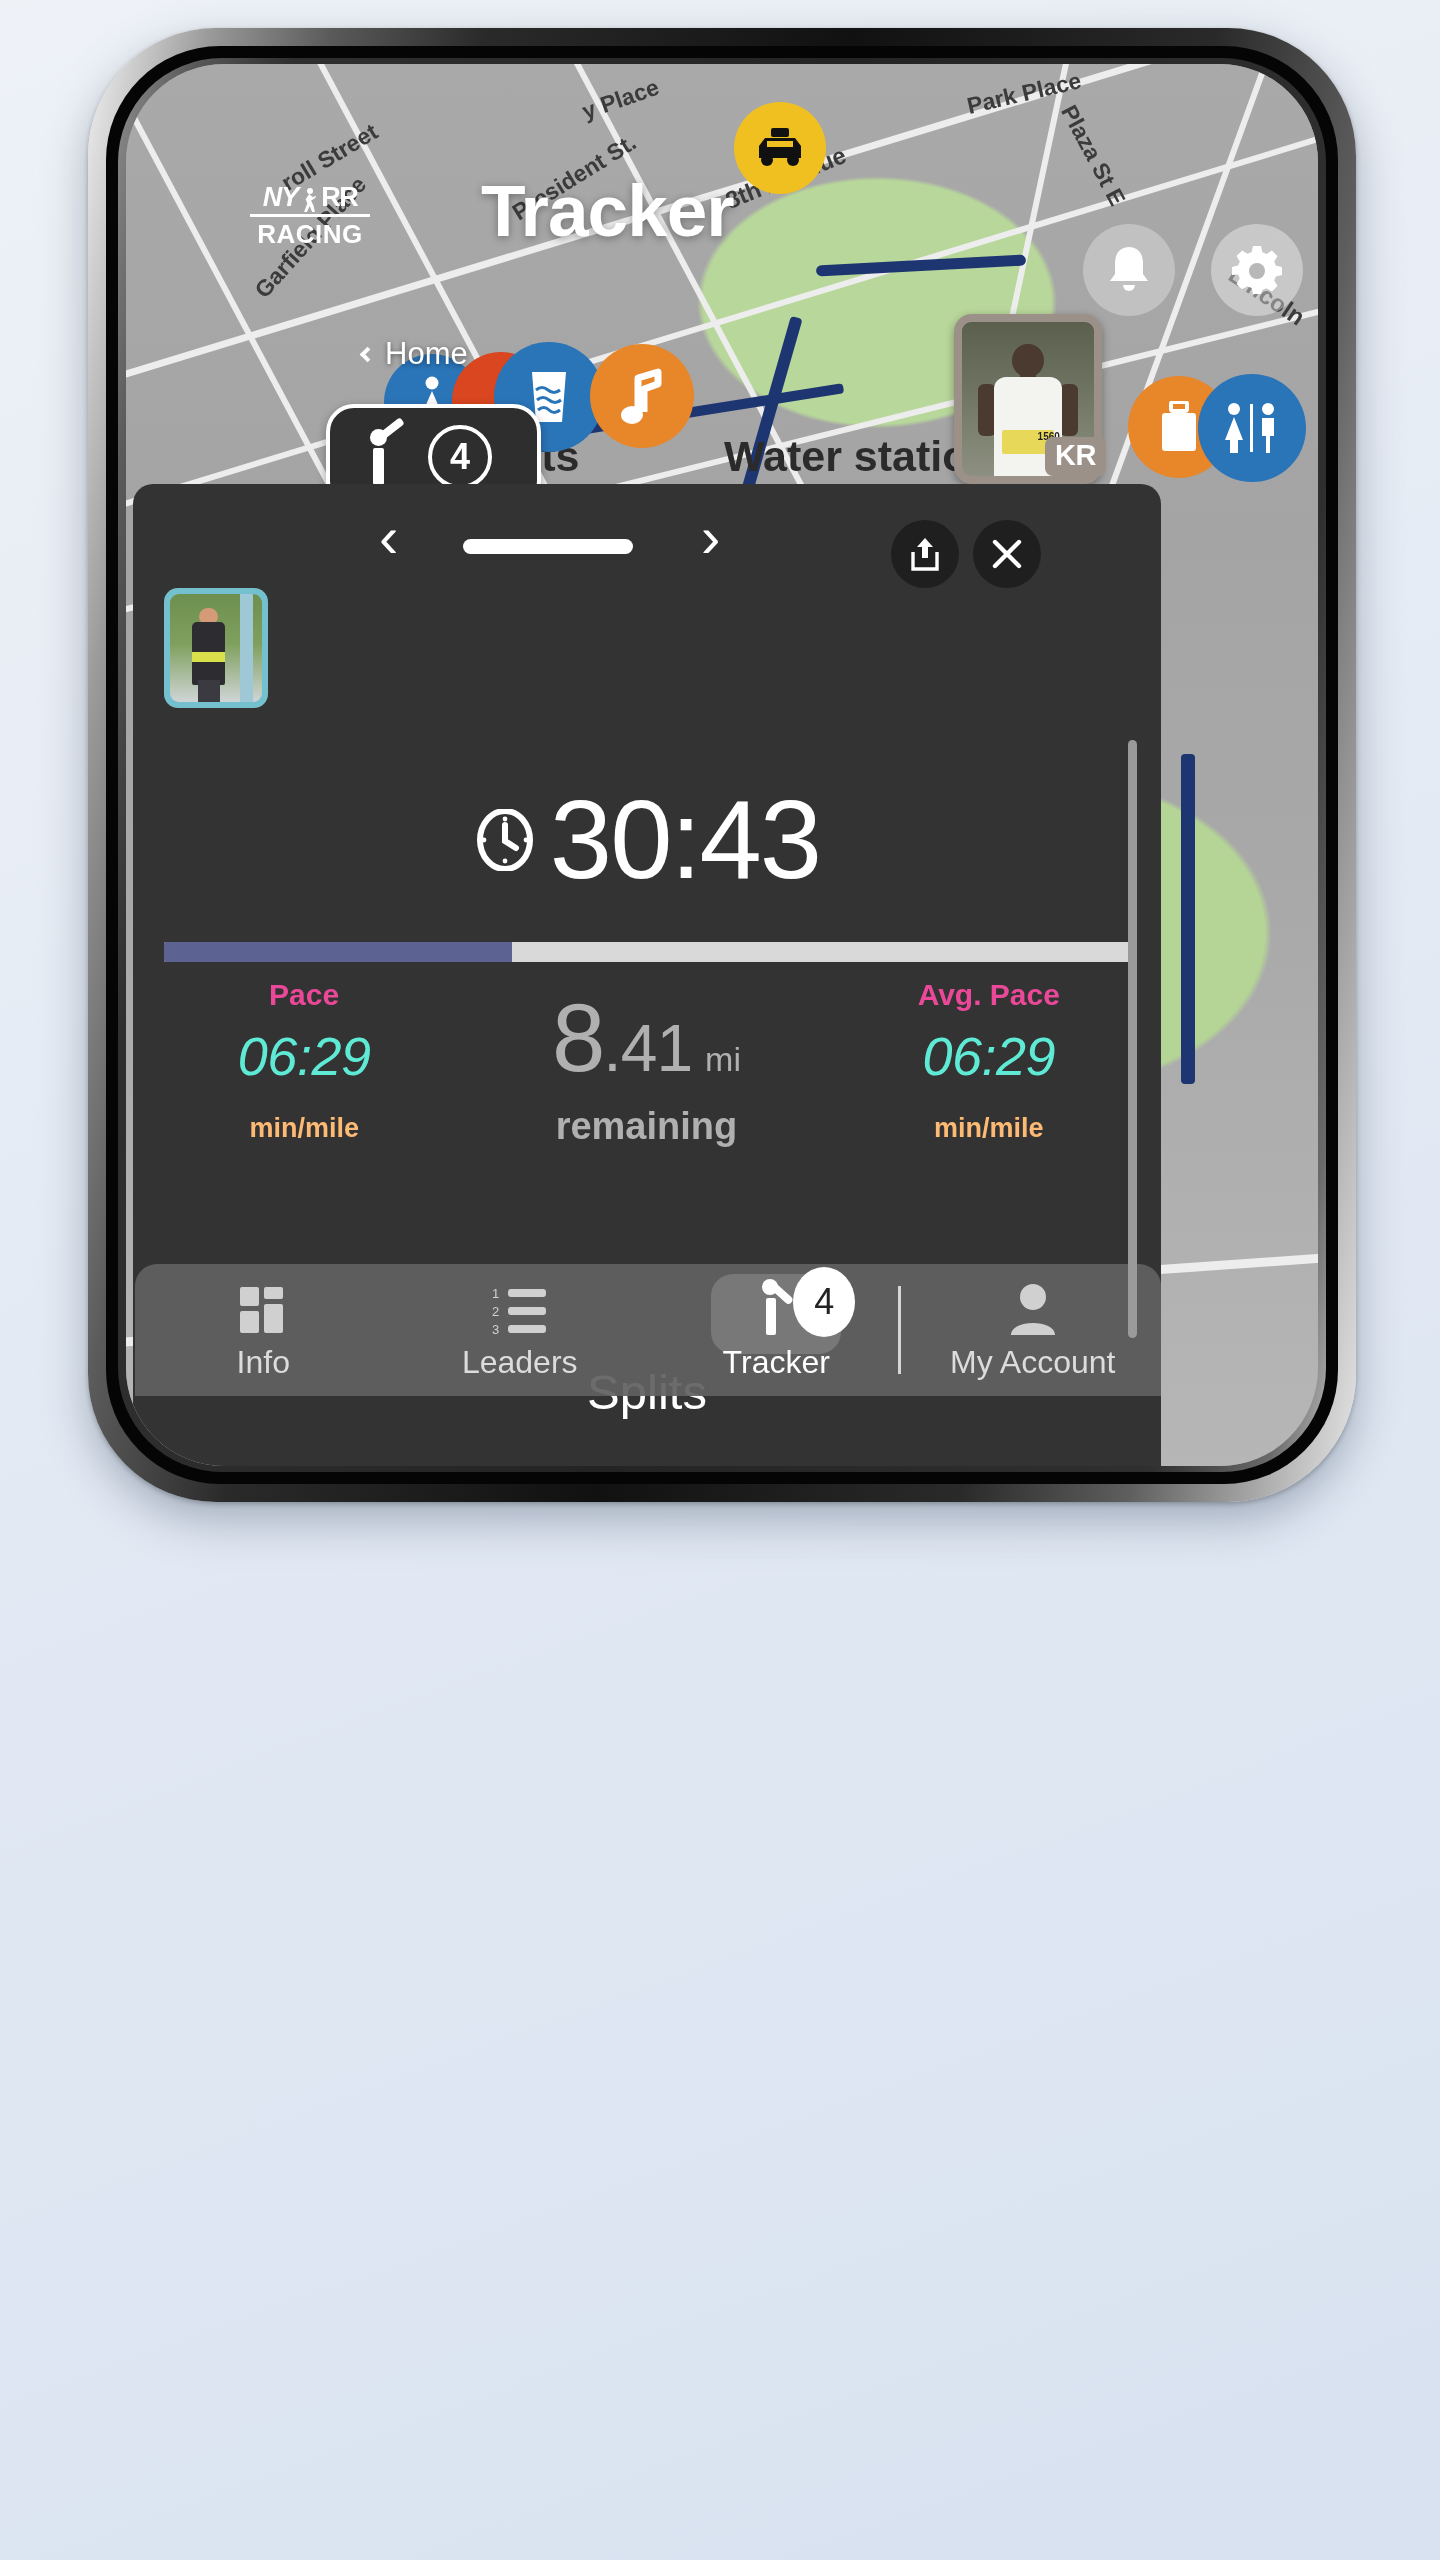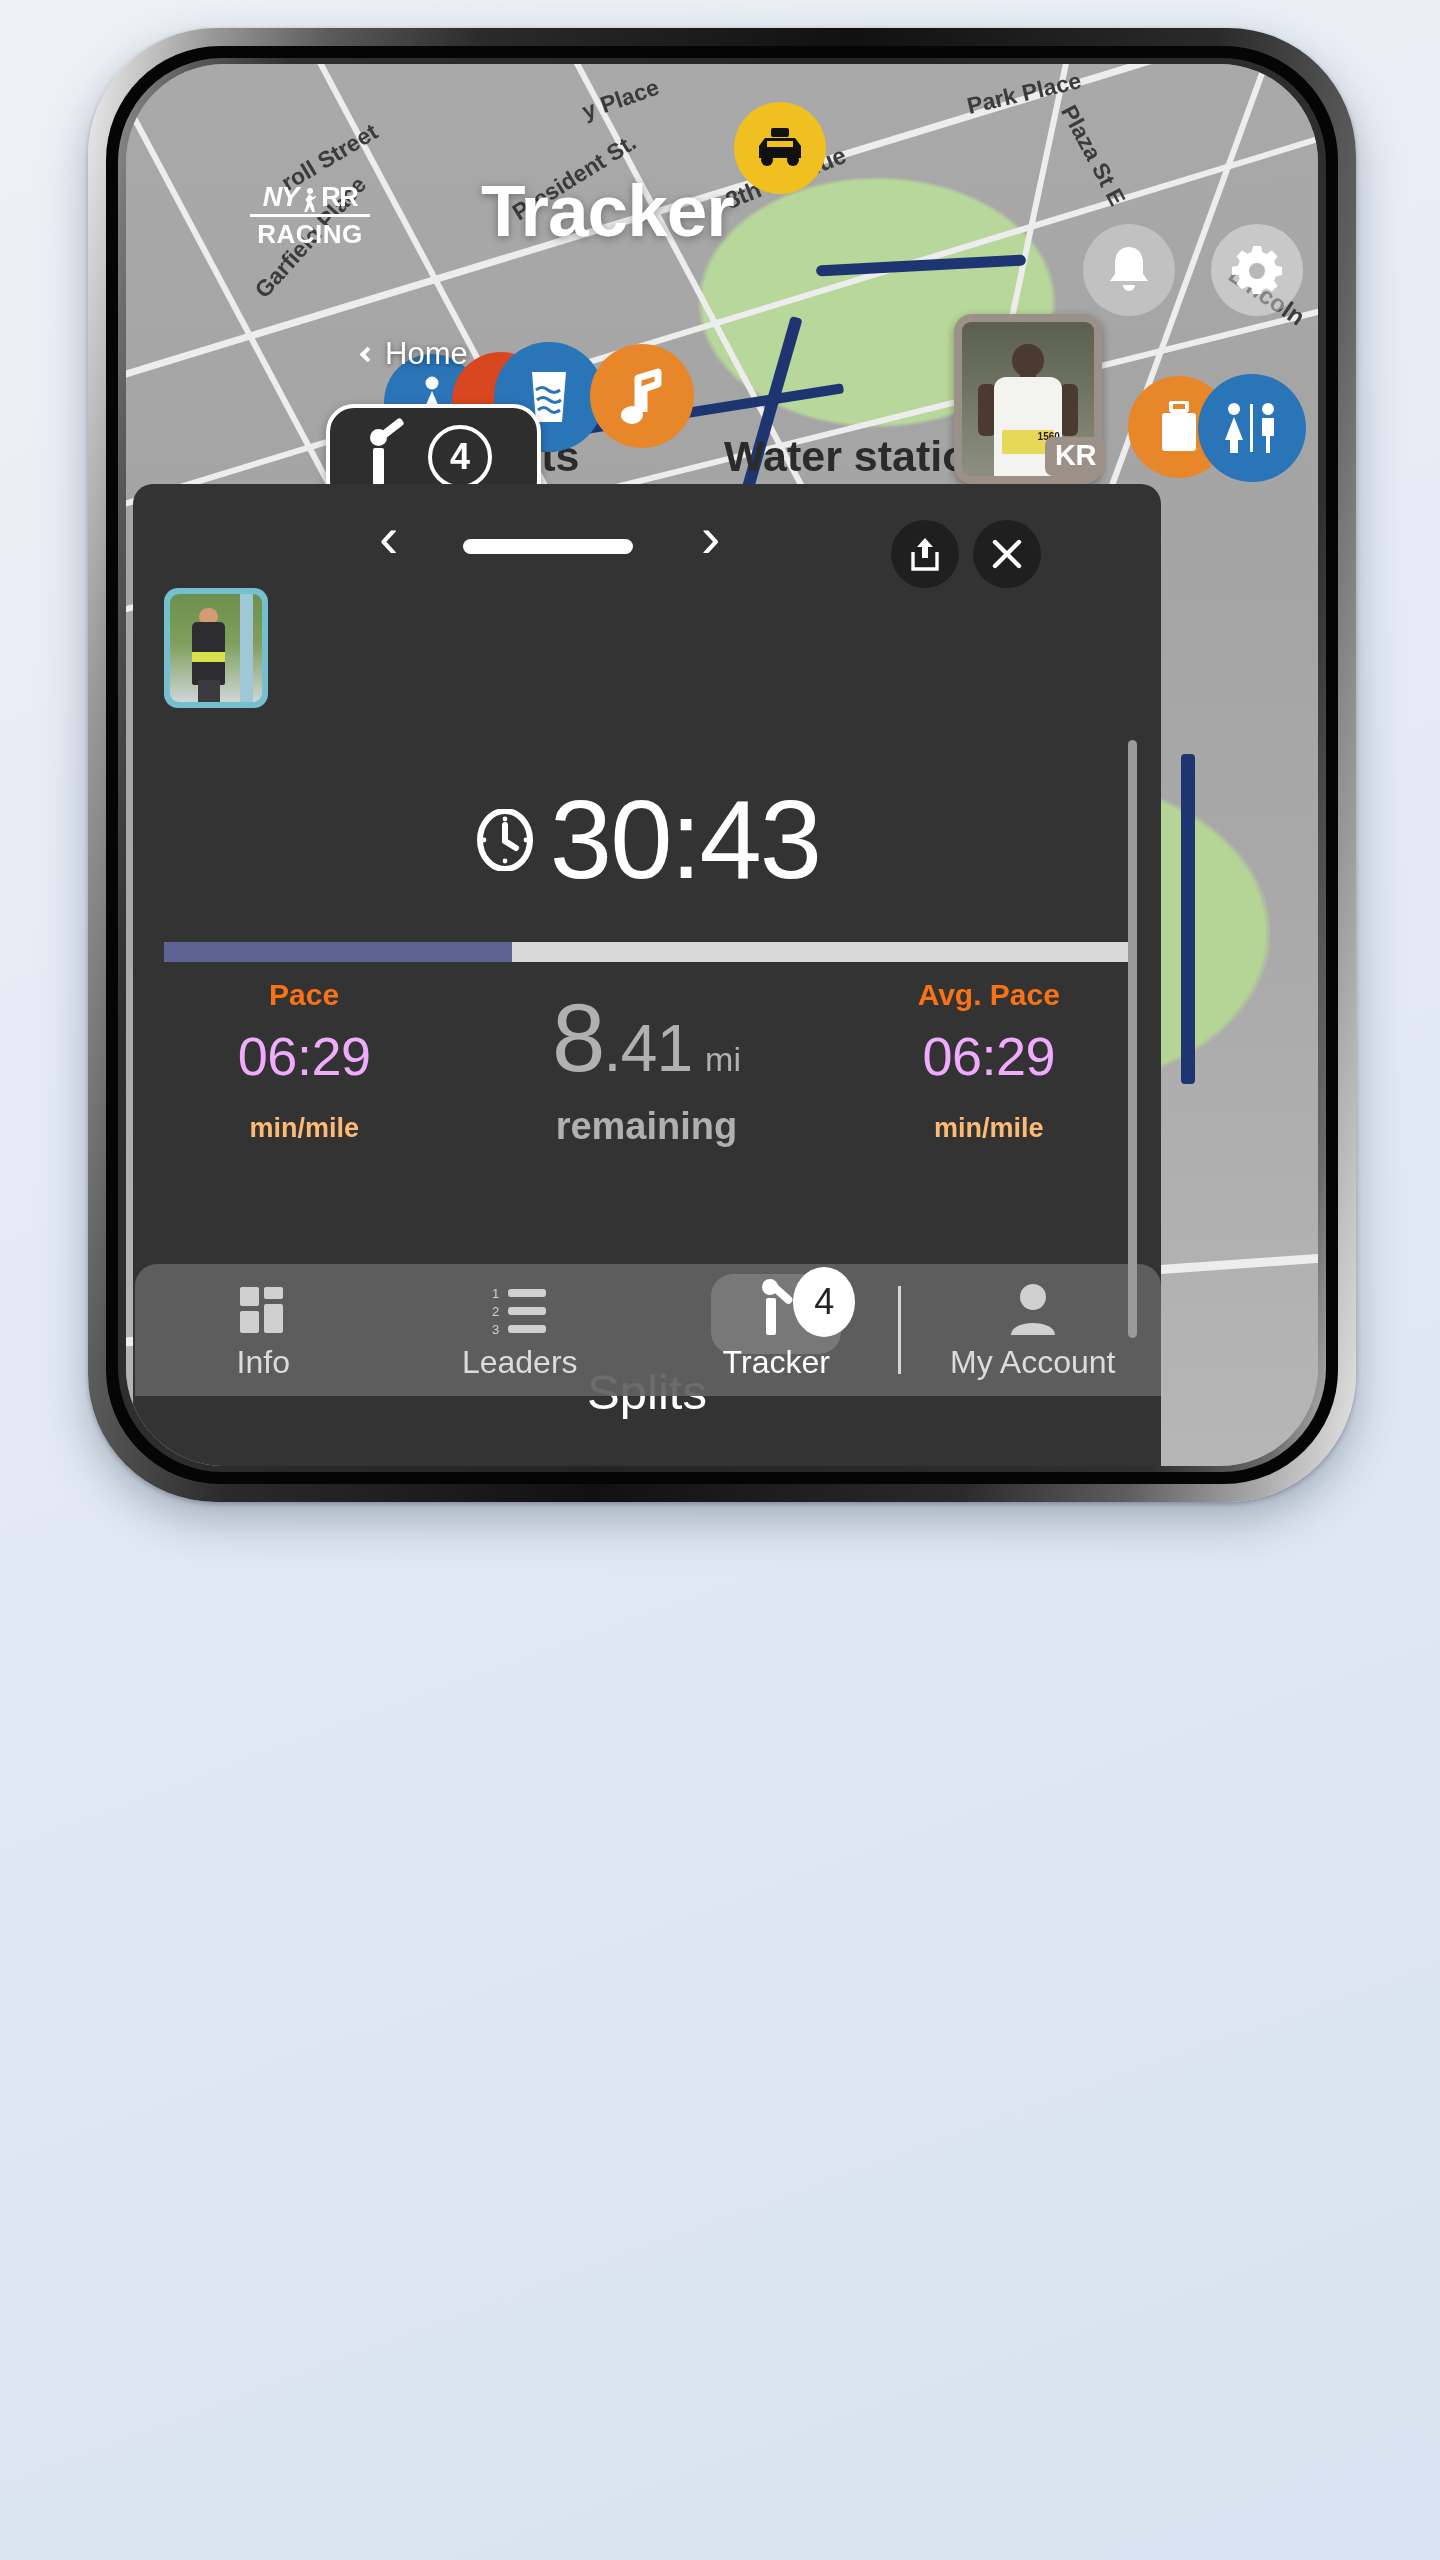--- a/index.html
+++ b/index.html
@@ -175,7 +175,7 @@
 
   .stats{ position:absolute; left:0; top:494px; width:100%; display:flex; }
   .stat{ width:33.3%; text-align:center; }
-  .stat .lbl{ color:#f97316; font-size:30px; font-weight:700; }
+  .stat .lbl{ color:#ec4899; font-size:30px; font-weight:700; }
   .stat .val{ color:#f0abfc; font-size:54px; font-weight:400; margin-top:13px; letter-spacing:-.5px; }
   .stat .unit{ color:#fdba74; font-size:27px; font-weight:700; margin-top:26px; }
   .stat-mid{ padding-top:14px; }

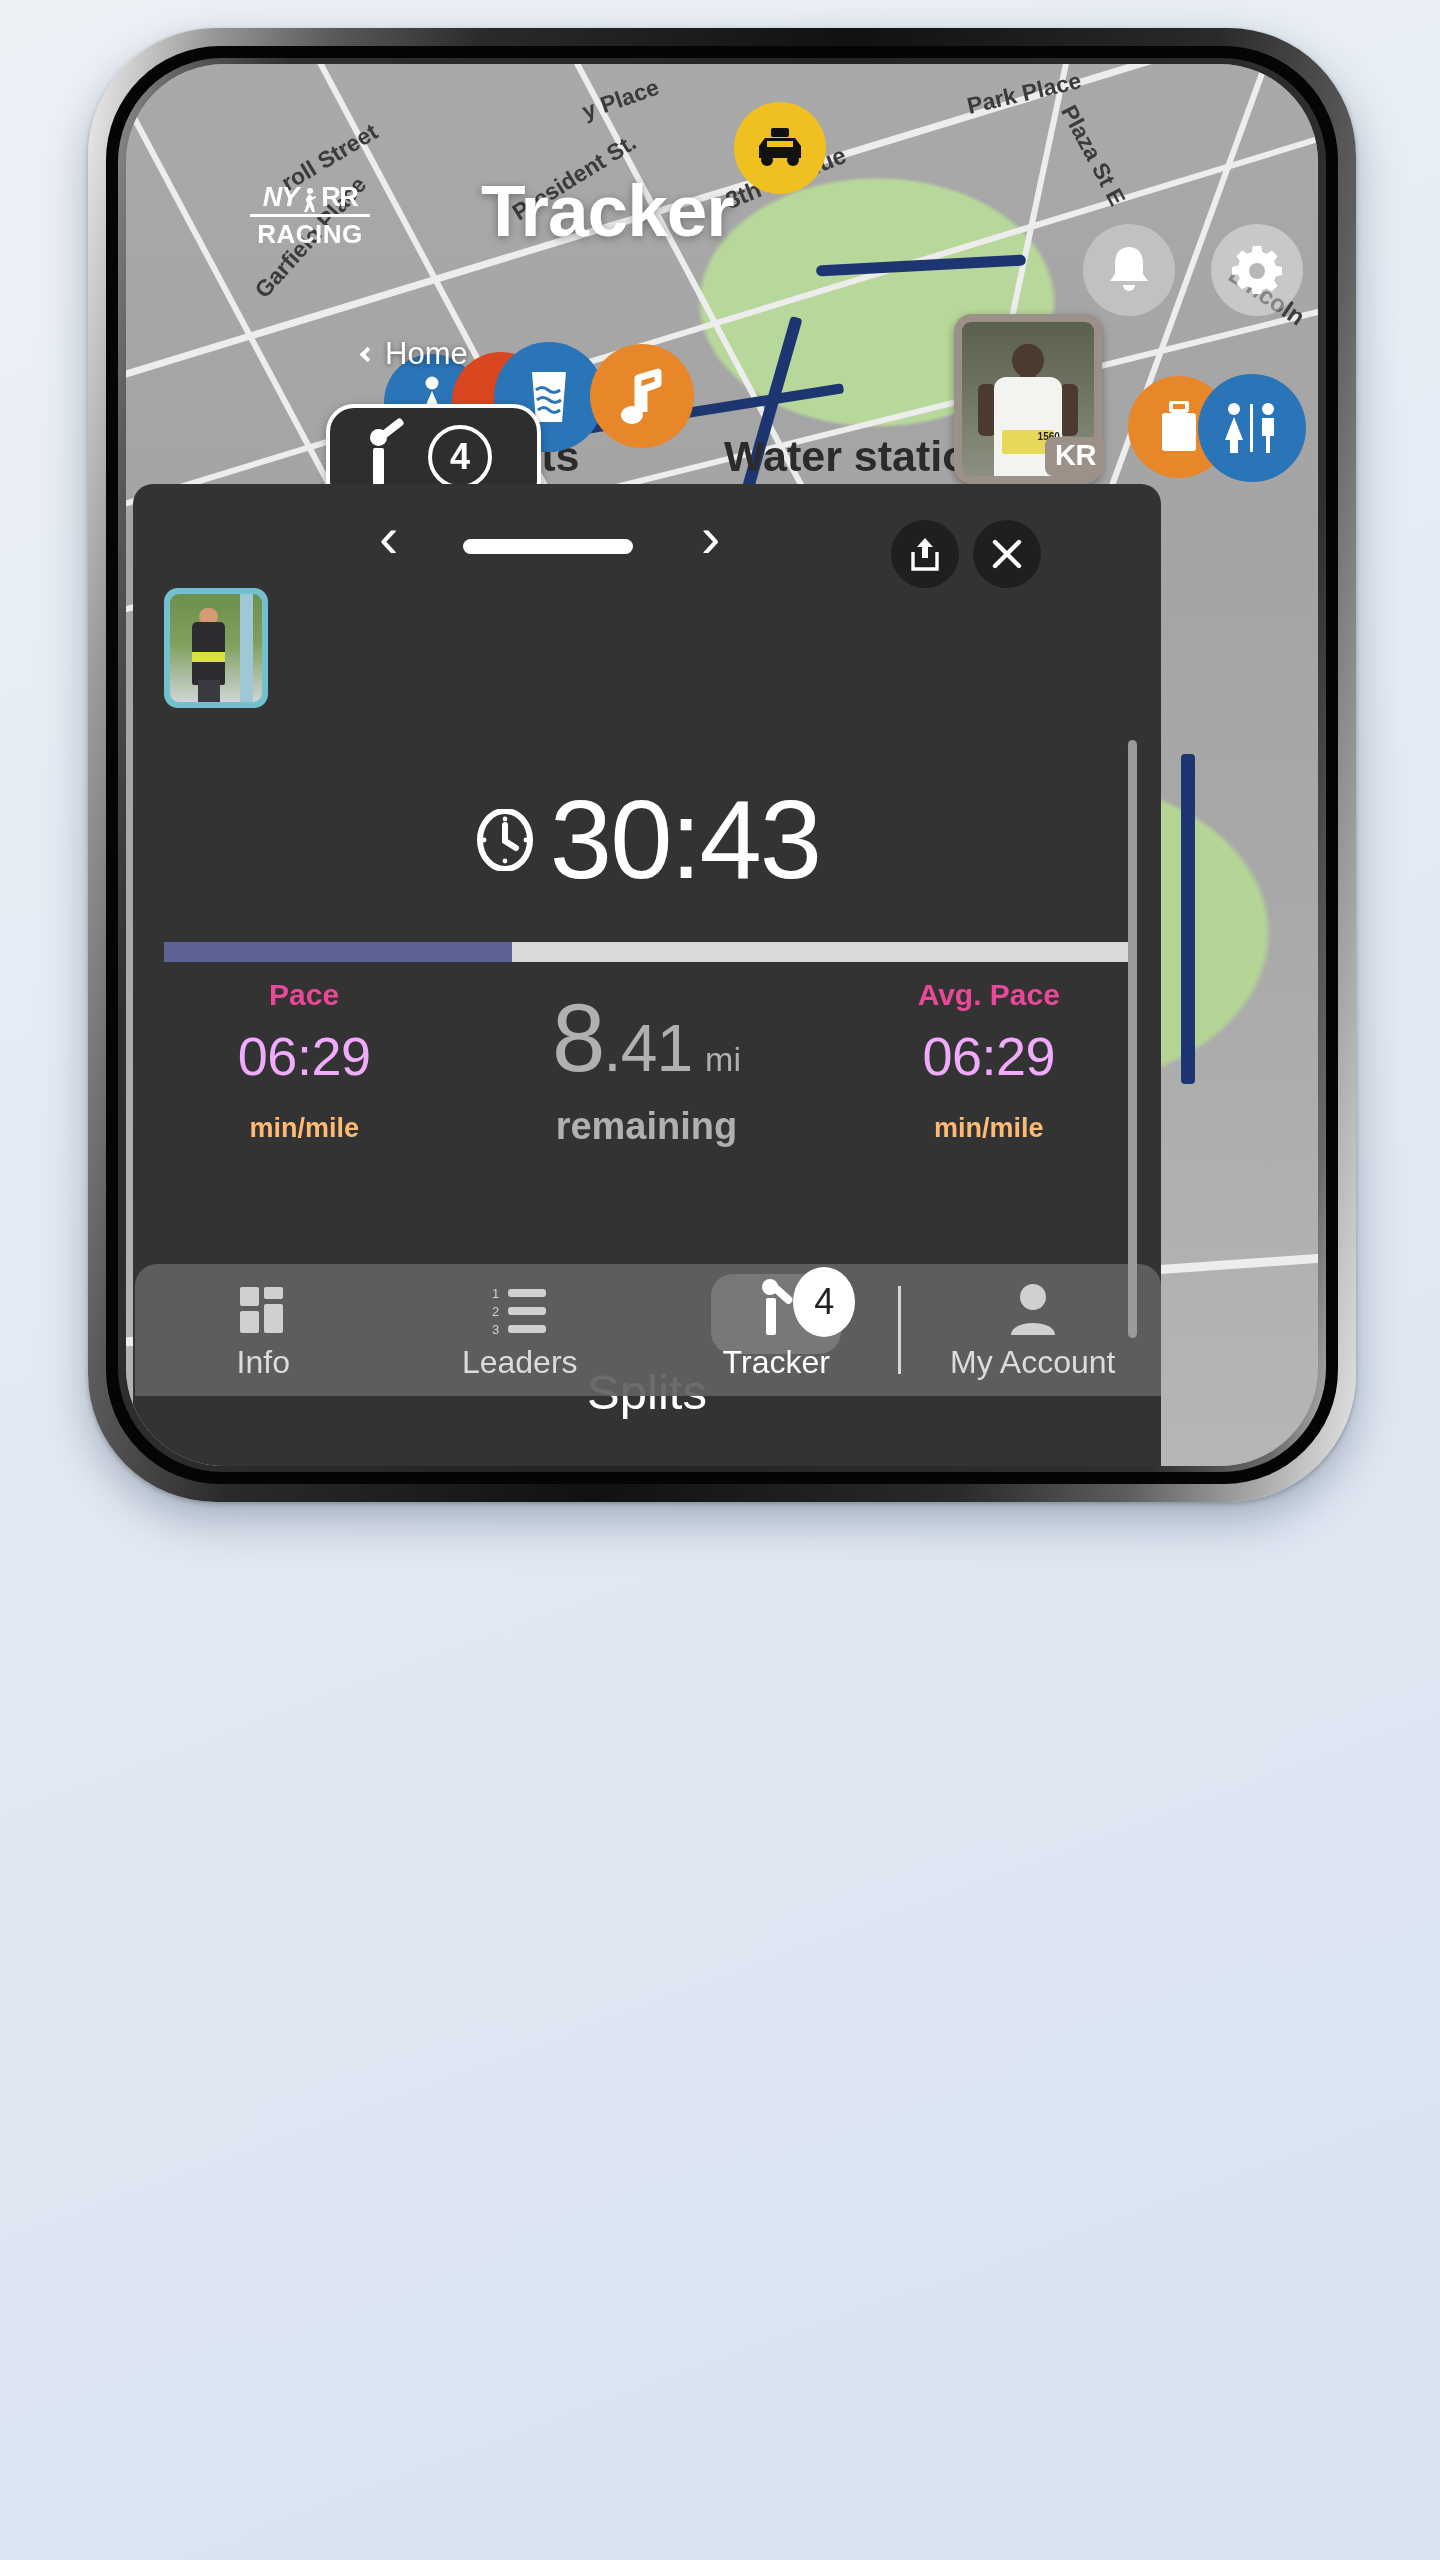--- a/index.html
+++ b/index.html
@@ -176,7 +176,7 @@
   .stats{ position:absolute; left:0; top:494px; width:100%; display:flex; }
   .stat{ width:33.3%; text-align:center; }
   .stat .lbl{ color:#ec4899; font-size:30px; font-weight:700; }
-  .stat .val{ color:#f0abfc; font-size:54px; font-weight:400; margin-top:13px; letter-spacing:-.5px; }
+  .stat .val{ color:#5eead4; font-size:54px; font-weight:400; margin-top:13px; letter-spacing:-.5px;font-style:italic; }
   .stat .unit{ color:#fdba74; font-size:27px; font-weight:700; margin-top:26px; }
   .stat-mid{ padding-top:14px; }
   .mid-num{ color:#b0b0b0; display:flex; align-items:baseline; justify-content:center; }

